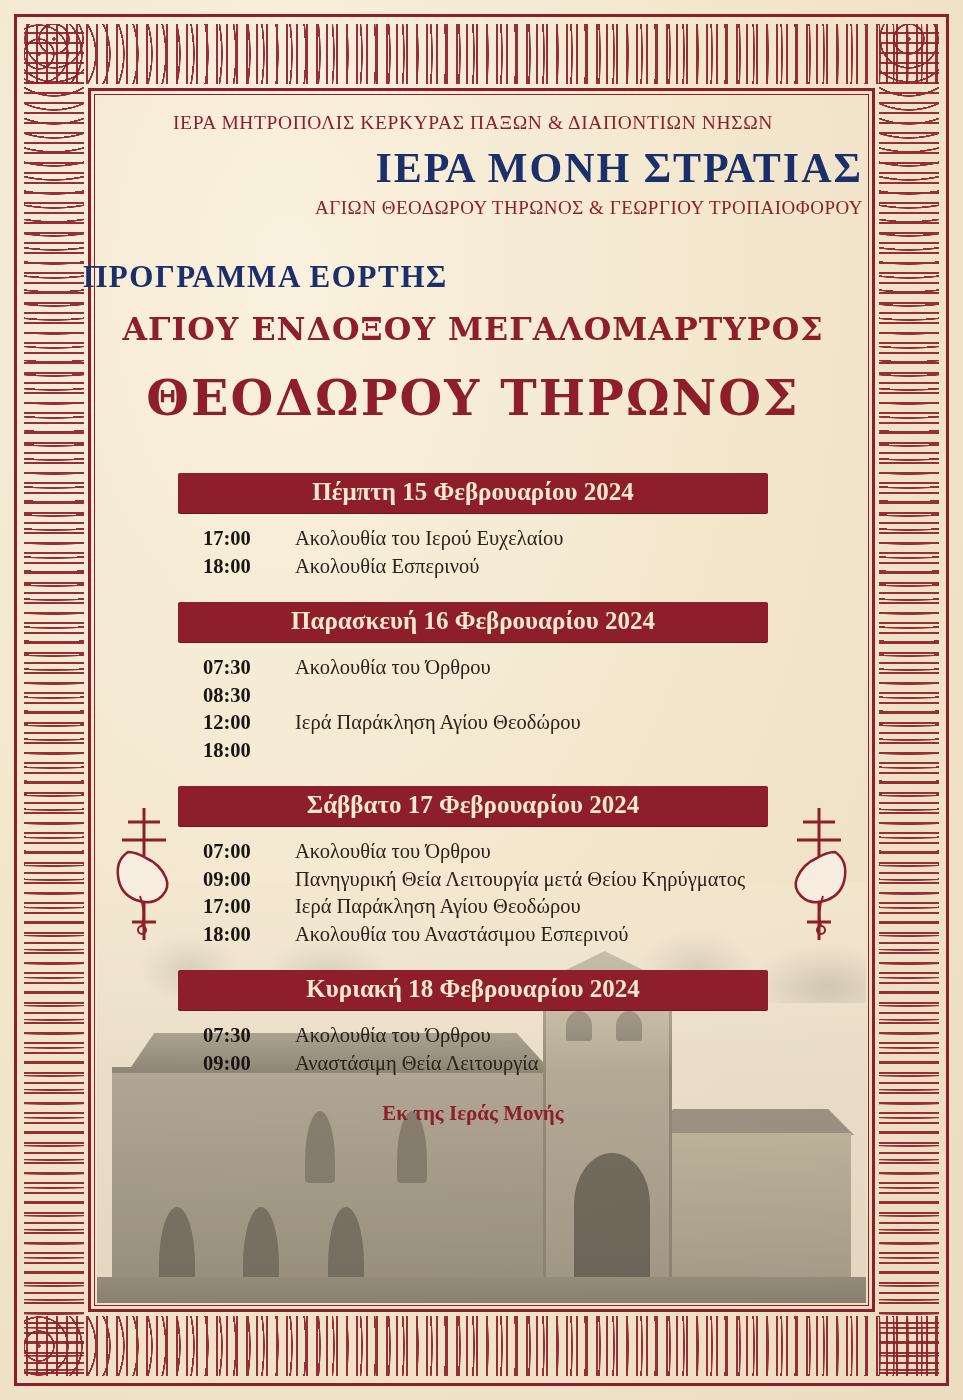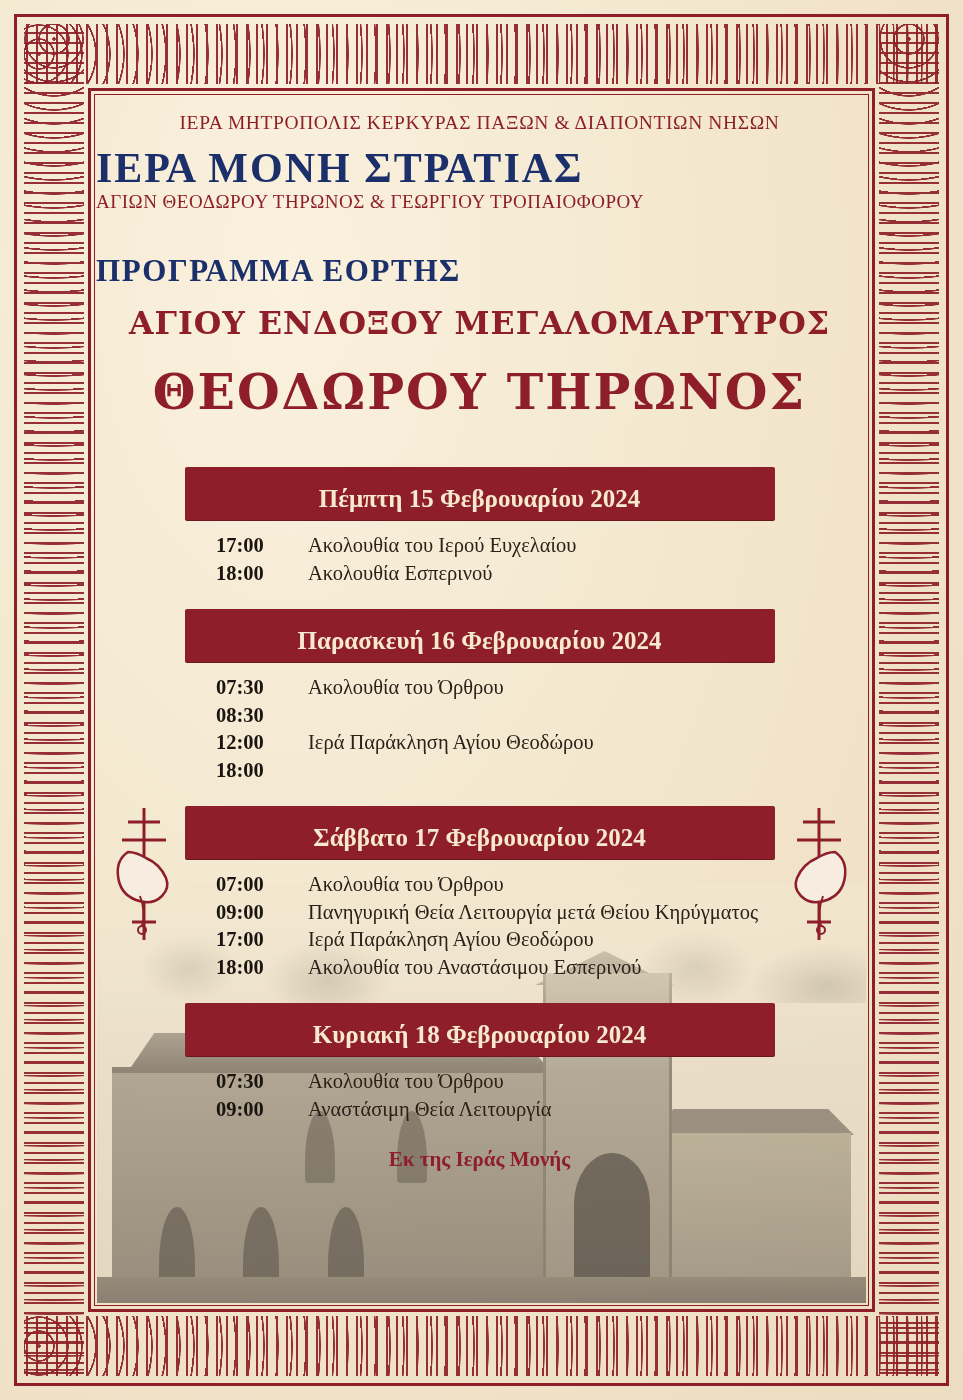--- a/index.html
+++ b/index.html
@@ -181,7 +181,7 @@
   
   .content {
     position: absolute;
-    left: 96px; right: 100px; top: 96px;
+    left: 83px; right: 100px; top: 96px;
   }
   .metropolis {
     text-align: center;

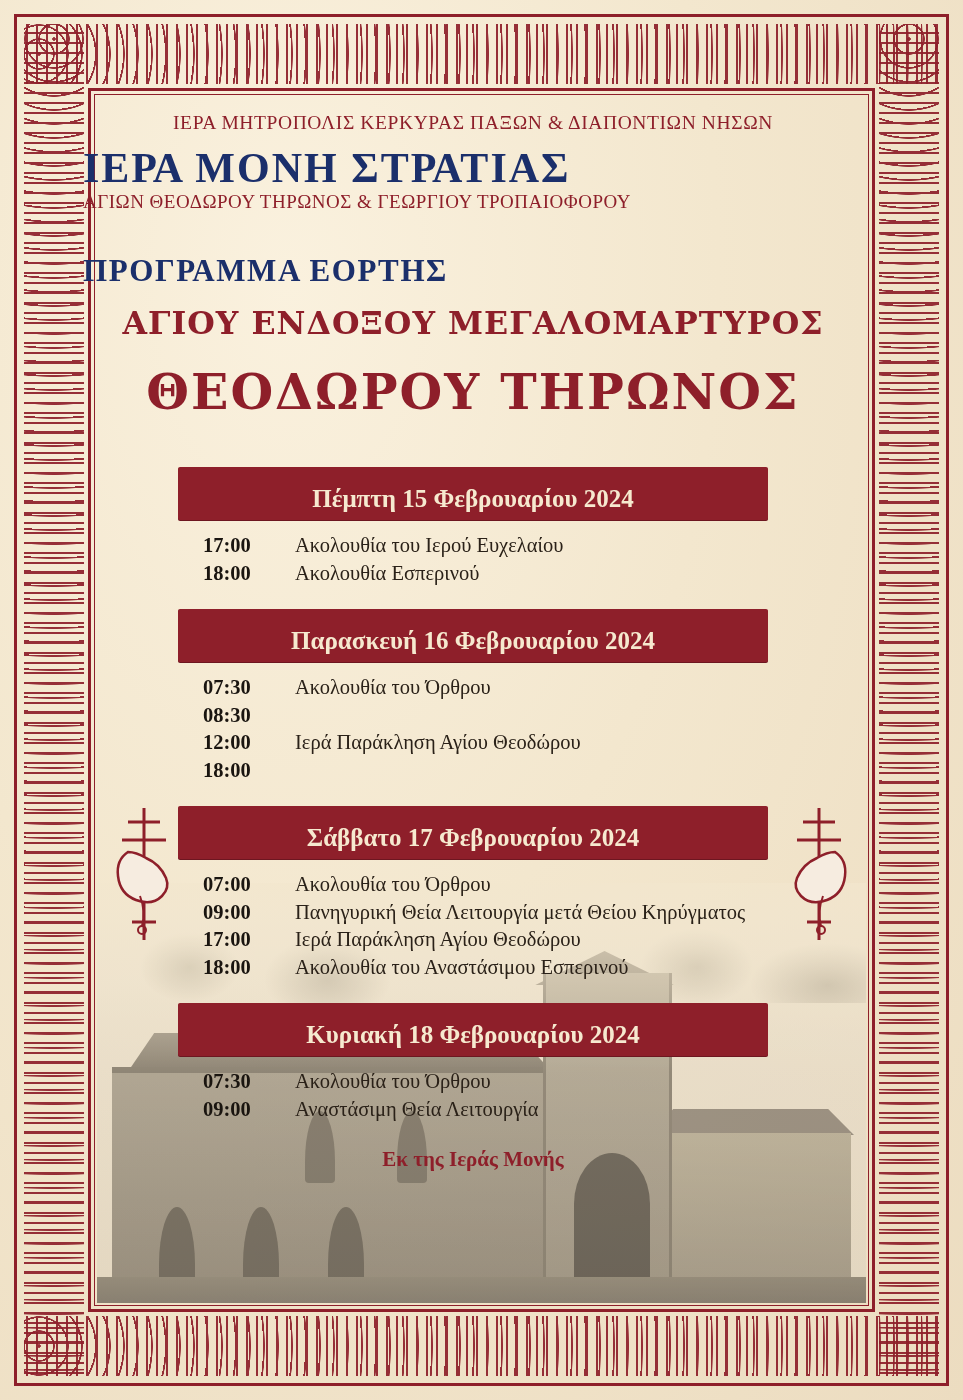--- a/index.html
+++ b/index.html
@@ -191,7 +191,7 @@
     margin-top: 16px;
   }
   .monastery {
-    text-align: left;
+    text-align: right;
     color: #1b2f6b;
     font-size: 42px;
     font-weight: bold;

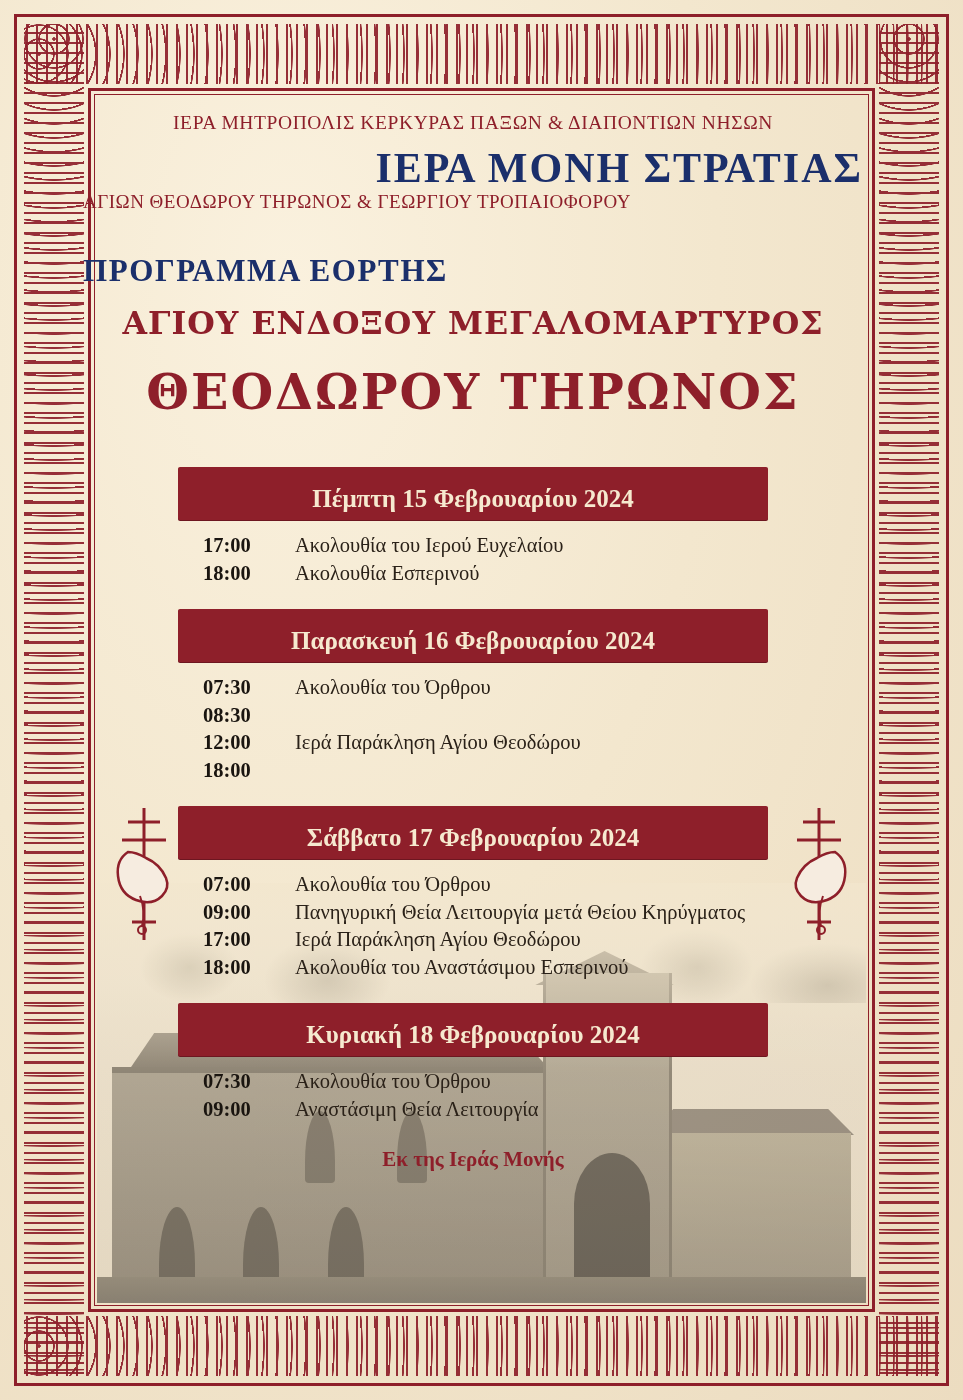--- a/index.html
+++ b/index.html
@@ -200,11 +200,11 @@
     line-height: 1.08;
   }
   .saints {
-    text-align: left;
+    text-align: right;
     color: #8e1f2a;
     font-size: 19px;
     letter-spacing: .5px;
-    margin-top: 0;
+    margin-top: 6px;
   }
   .program-title {
     text-align: left;

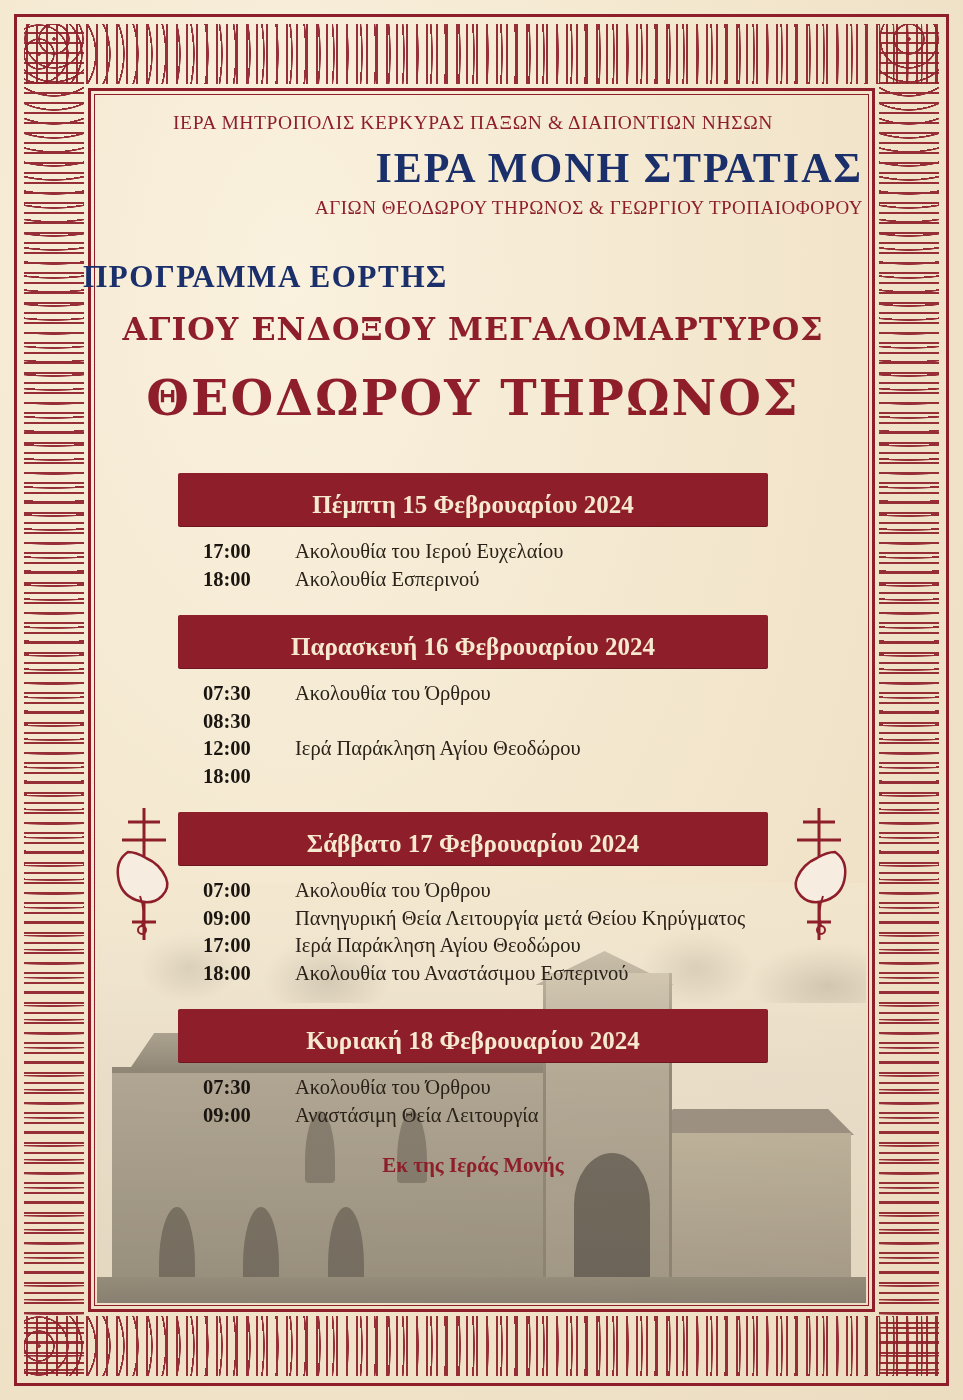--- a/index.html
+++ b/index.html
@@ -246,7 +246,7 @@
     text-align: center;
     font-size: 25px;
     font-weight: bold;
-    padding: 18px 0 7px;
+    padding: 5px 0 7px;
     border-radius: 2px;
     box-shadow: 0 1px 0 #6d1620;
   }

